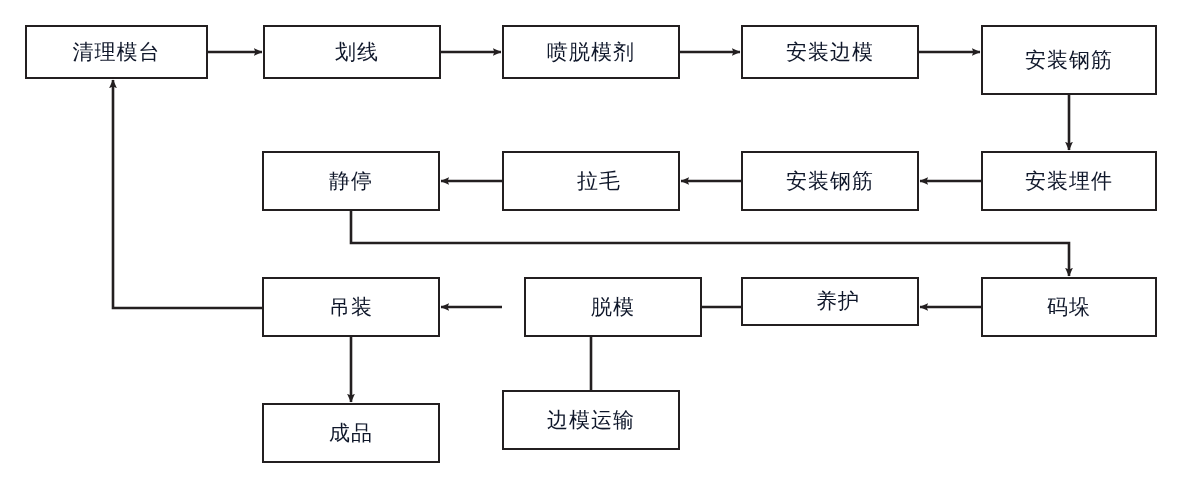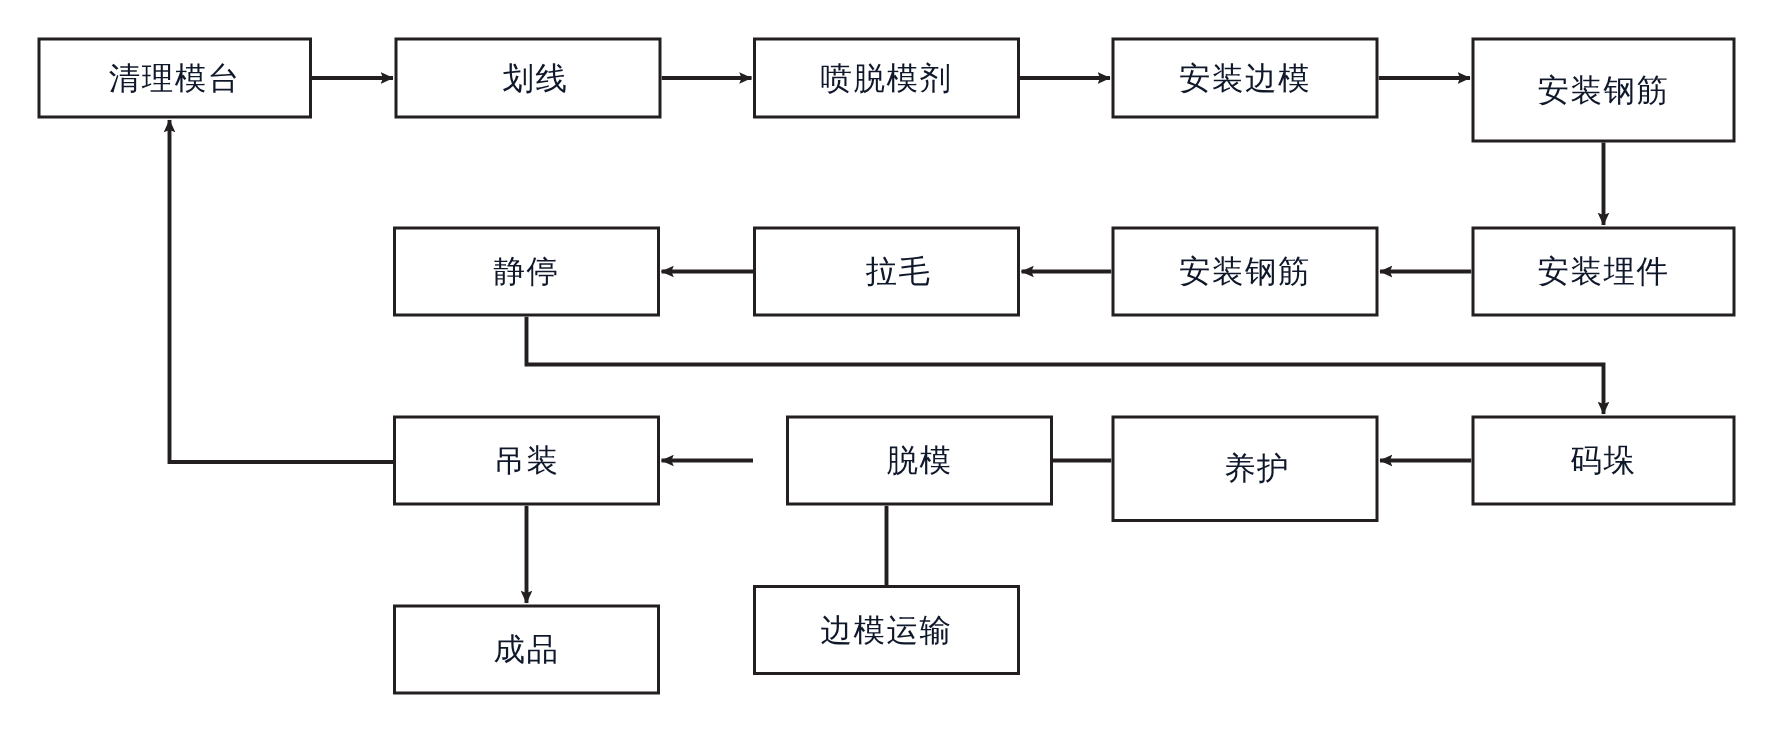--- a/index.html
+++ b/index.html
@@ -114,7 +114,7 @@
   <div class="node" style="left:981px; top:277px; width:176px; height:60px;">
     <span class="node-label">码垛</span>
   </div>
-  <div class="node" style="left:741px; top:277px; width:178px; height:71px;padding-left:16px;">
+  <div class="node" style="left:741px; top:277px; width:178px; height:49px;padding-left:16px;">
     <span class="node-label">养护</span>
   </div>
   <div class="node" style="left:524px; top:277px; width:178px; height:60px;">

